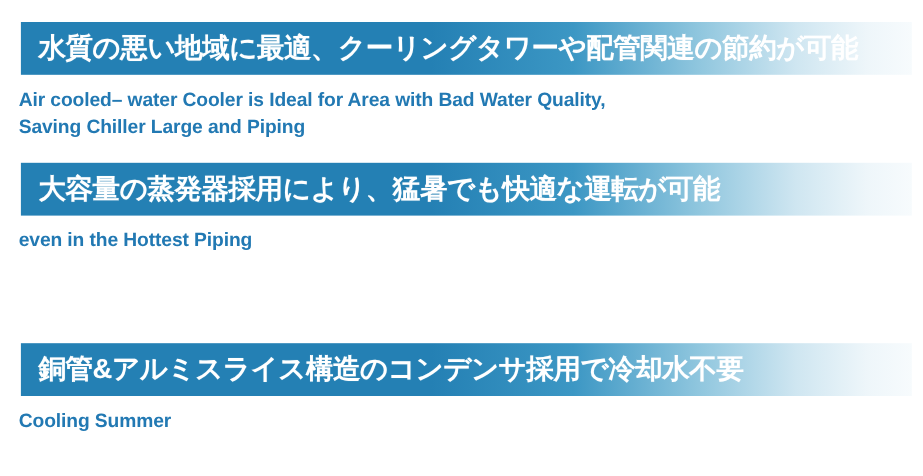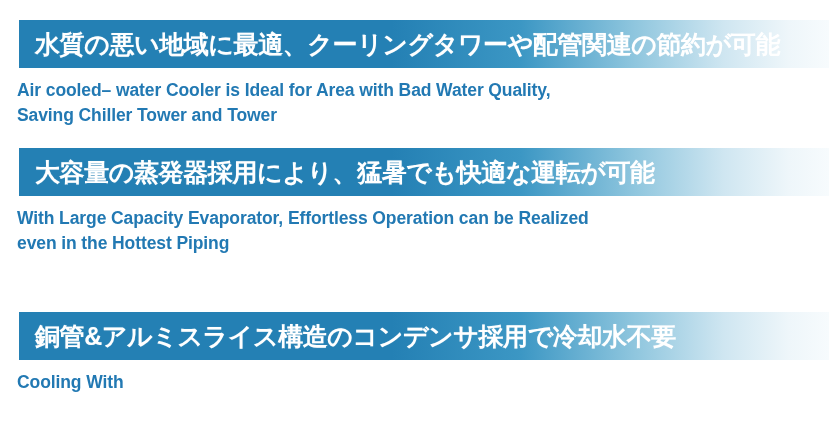--- a/index.html
+++ b/index.html
@@ -91,7 +91,7 @@
     </div>
     <div class="subtitle">
       <span class="subtitle-line">Air cooled– water Cooler is Ideal for Area with Bad Water Quality,</span>
-      <span class="subtitle-line">Saving Chiller Tower and Tower</span>
+      <span class="subtitle-line">Saving Chiller Large and Piping</span>
     </div>
   </div>
 

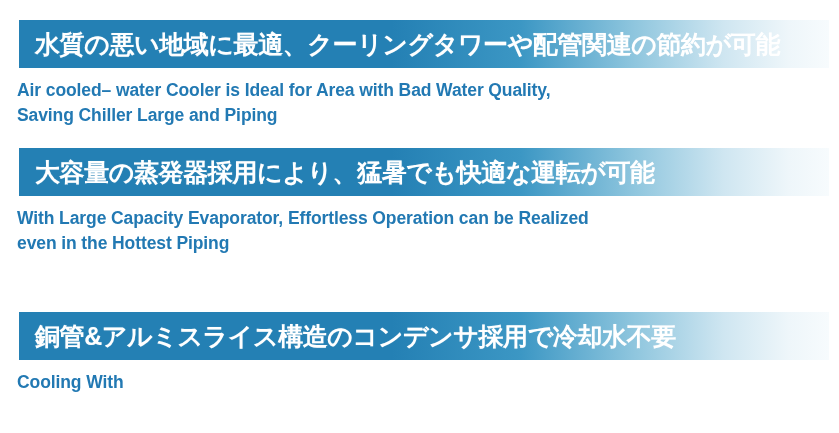--- a/index.html
+++ b/index.html
@@ -100,7 +100,6 @@
       <div class="banner-title">大容量の蒸発器採用により、猛暑でも快適な運転が可能</div>
     </div>
     <div class="subtitle">
-      <span class="subtitle-line">With Large Capacity Evaporator, Effortless Operation can be Realized</span>
       <span class="subtitle-line">even in the Hottest Piping</span>
     </div>
   </div>

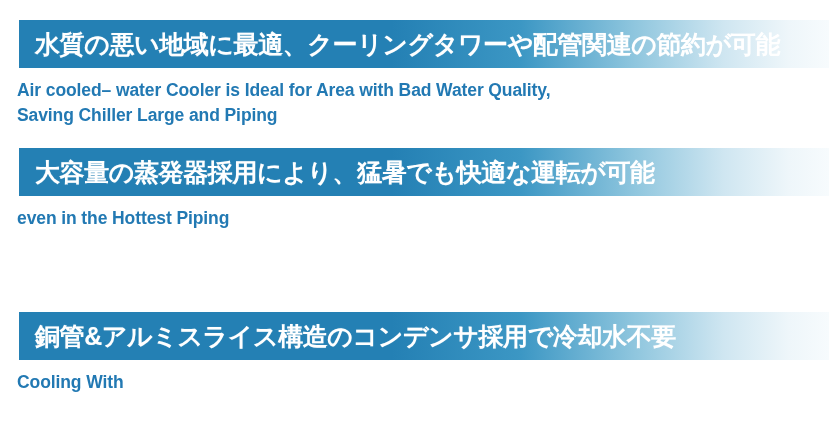--- a/index.html
+++ b/index.html
@@ -109,7 +109,7 @@
       <div class="banner-title">銅管&amp;アルミスライス構造のコンデンサ採用で冷却水不要</div>
     </div>
     <div class="subtitle">
-      <span class="subtitle-line">Cooling With</span>
+      <span class="subtitle-line">Cooling Summer</span>
     </div>
   </div>
 

